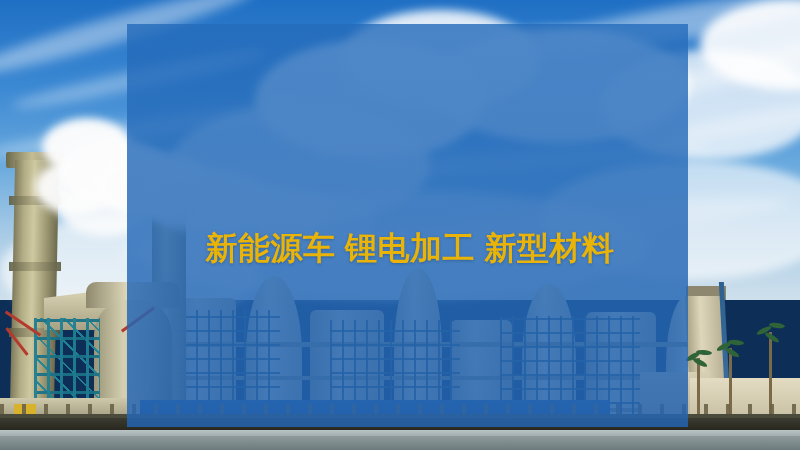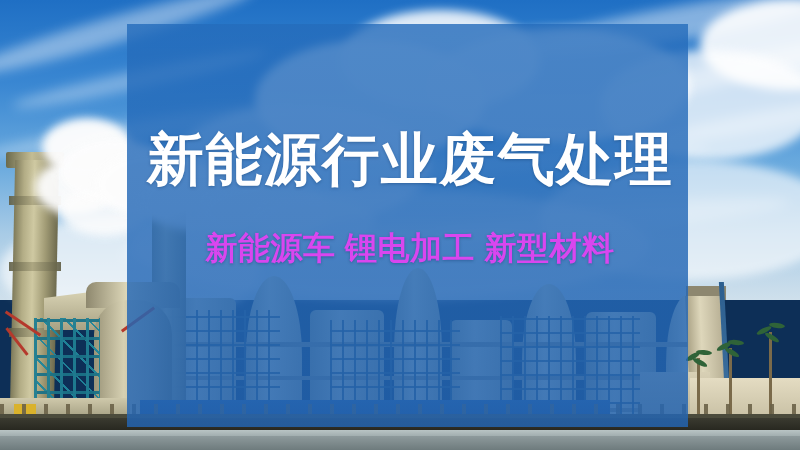--- a/index.html
+++ b/index.html
@@ -317,7 +317,6 @@
   <div class="overlay-tint"></div>
 
   <div class="text-layer">
-    <div class="title">新能源行业废气处理</div>
     <div class="sub sub1">新能源车  锂电加工  新型材料</div>
   </div>
 

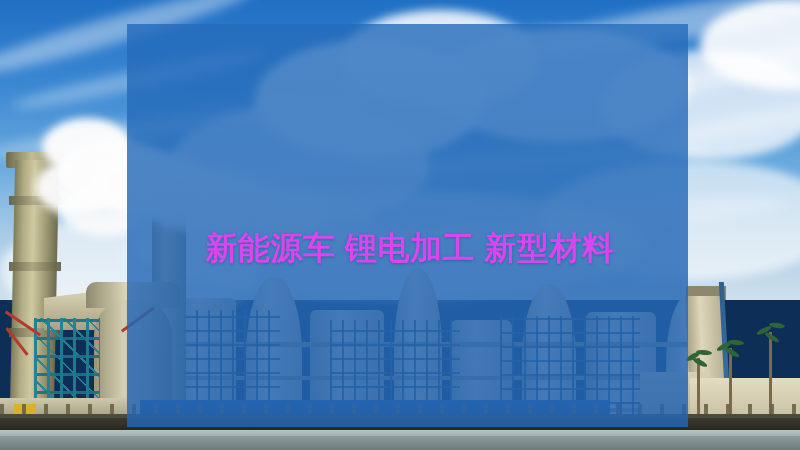--- a/index.html
+++ b/index.html
@@ -198,7 +198,7 @@
   }
   .sub{
     position:absolute;left:18px;width:530px;
-    color:#d946ef;font-size:32px;line-height:36px;font-weight:bold;
+    color:#eab308;font-size:32px;line-height:36px;font-weight:bold;
     letter-spacing:.5px;text-align:center;
     text-shadow:0 1px 3px rgba(12,45,90,.35);
     white-space:nowrap;

